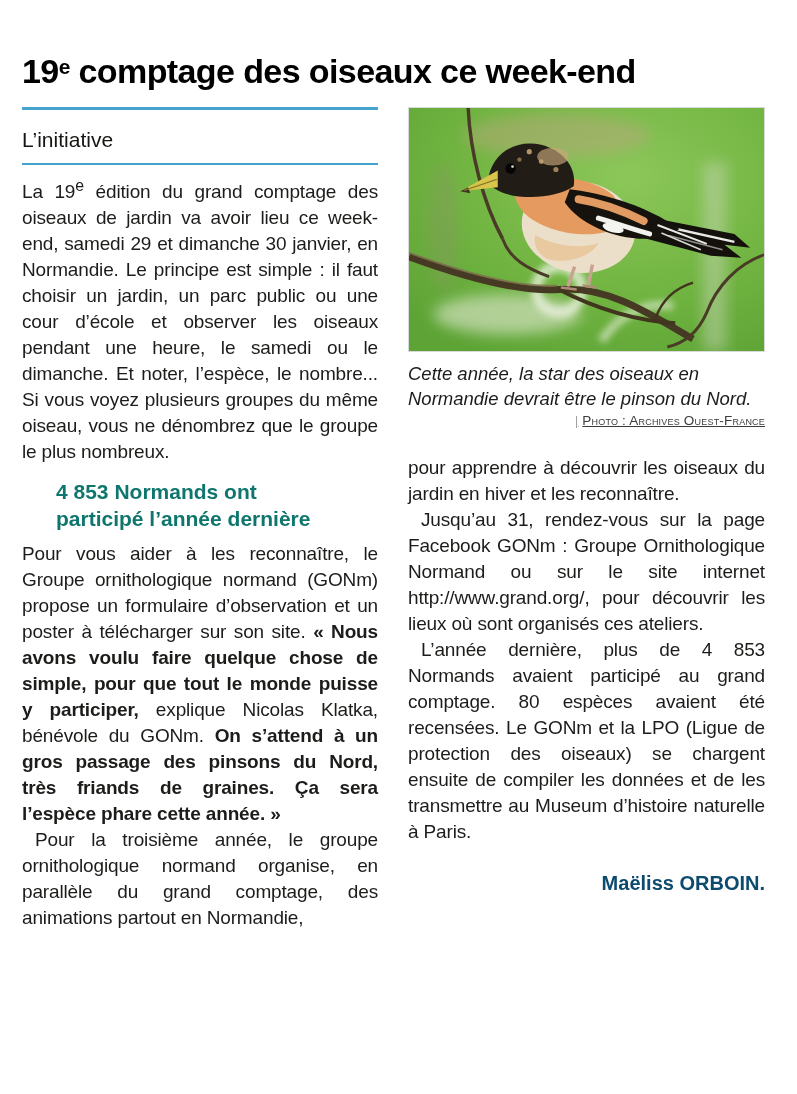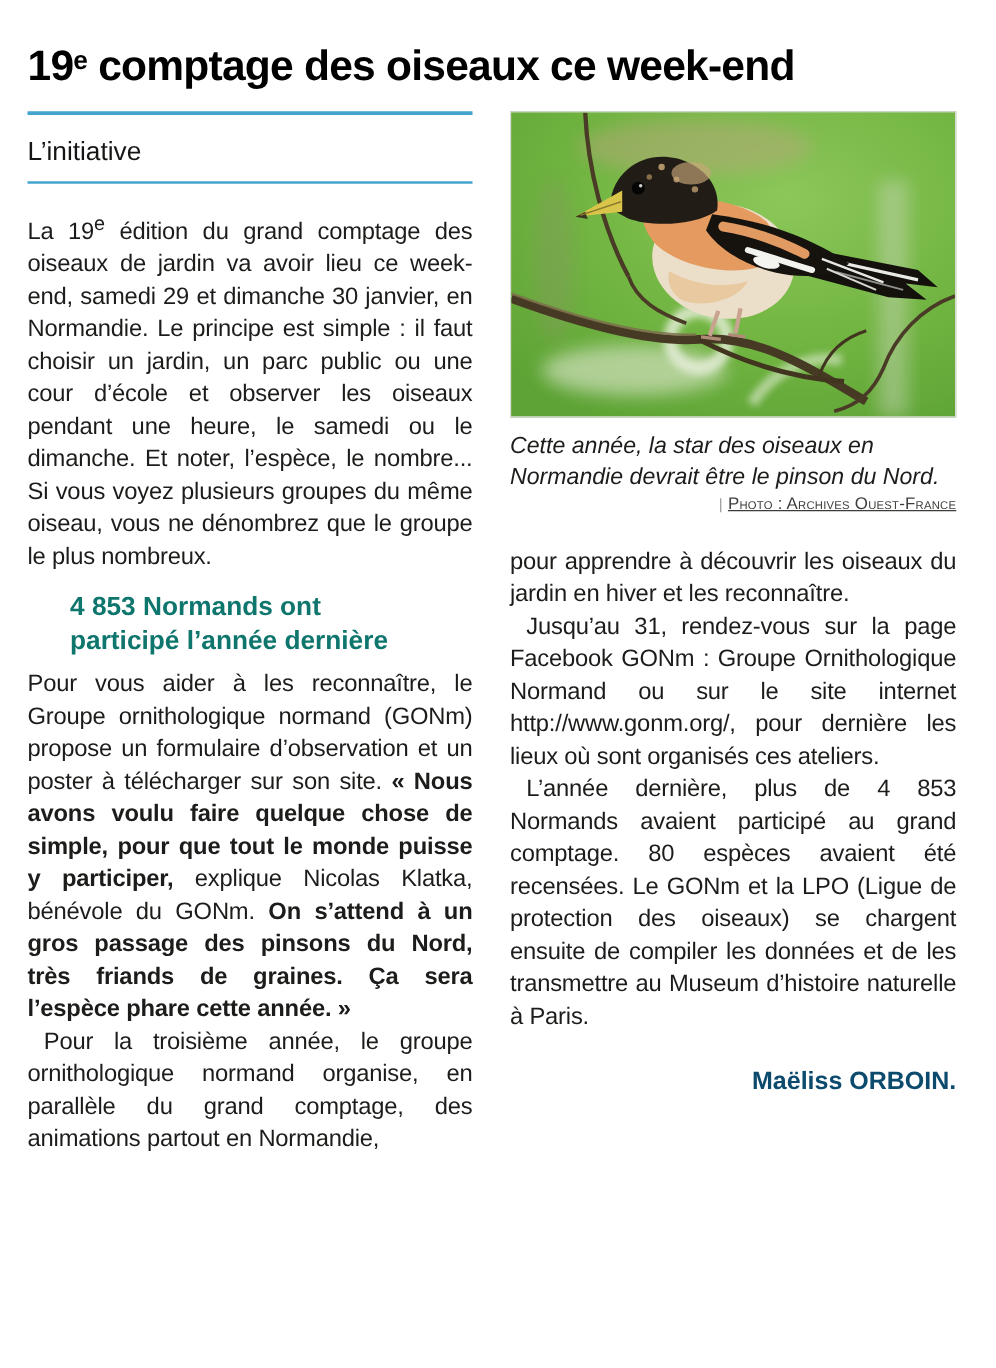--- a/index.html
+++ b/index.html
@@ -13,7 +13,7 @@
   .page{padding:0 26px 0 22px;}
 
   .title{
-    margin:0;padding-top:36px;
+    margin:0;padding-top:54px;
     font-size:34px;font-weight:700;line-height:1.05;
     letter-spacing:-0.6px;color:#000;
   }

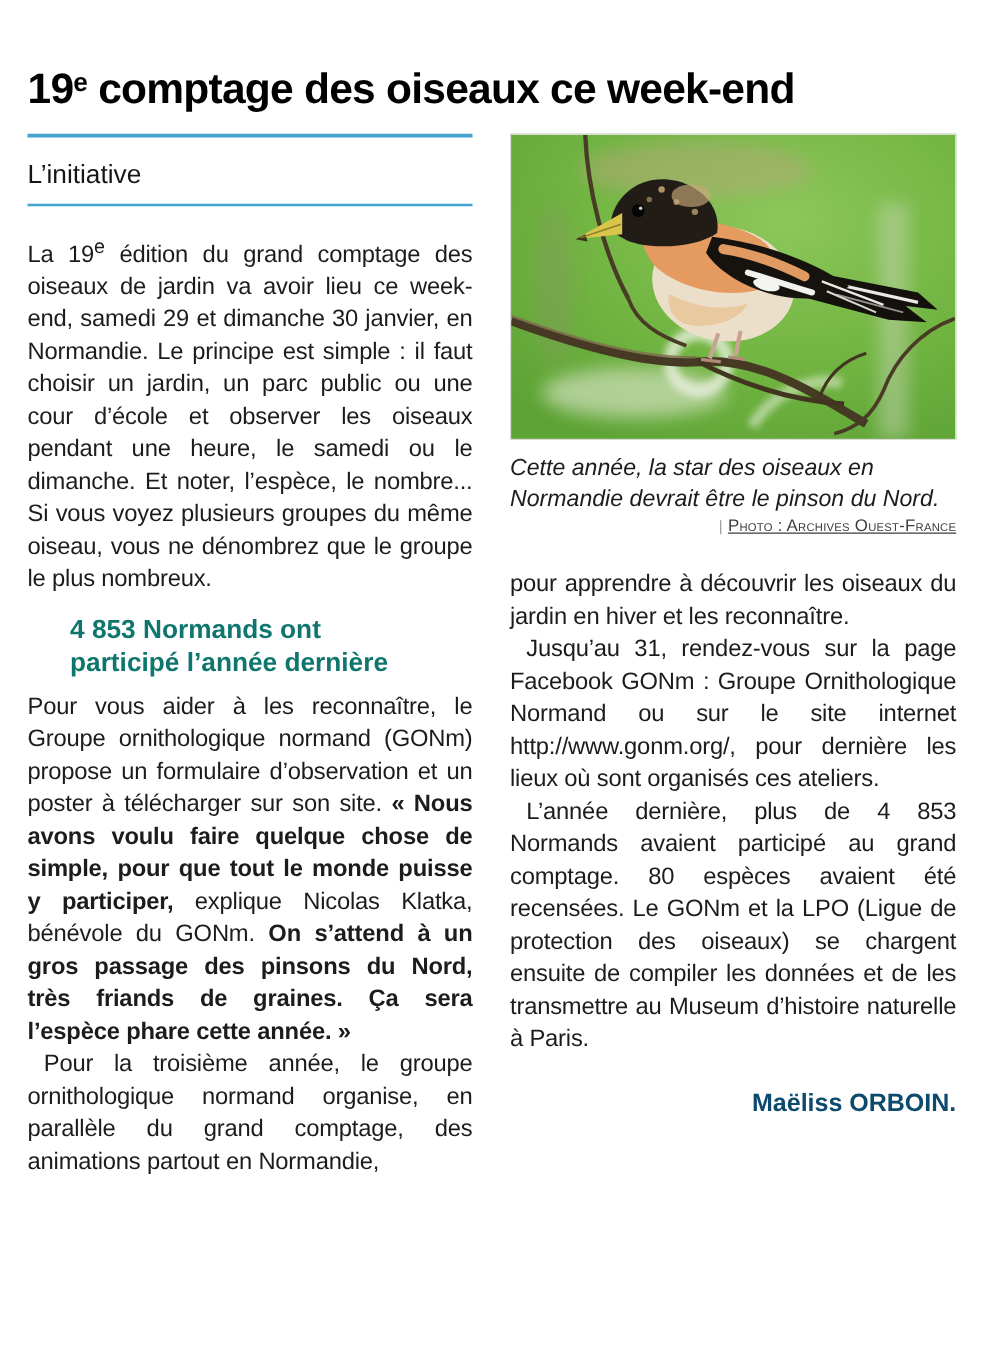--- a/index.html
+++ b/index.html
@@ -40,7 +40,7 @@
     margin:0;font-size:19px;line-height:26px;
     text-align:justify;letter-spacing:-0.15px;color:#1c1c1a;
   }
-  p.body.first{margin-top:20px;}
+  p.body.first{margin-top:8px;}
   p.body.indent{text-indent:13px;}
   p.body b{font-weight:700;}
 

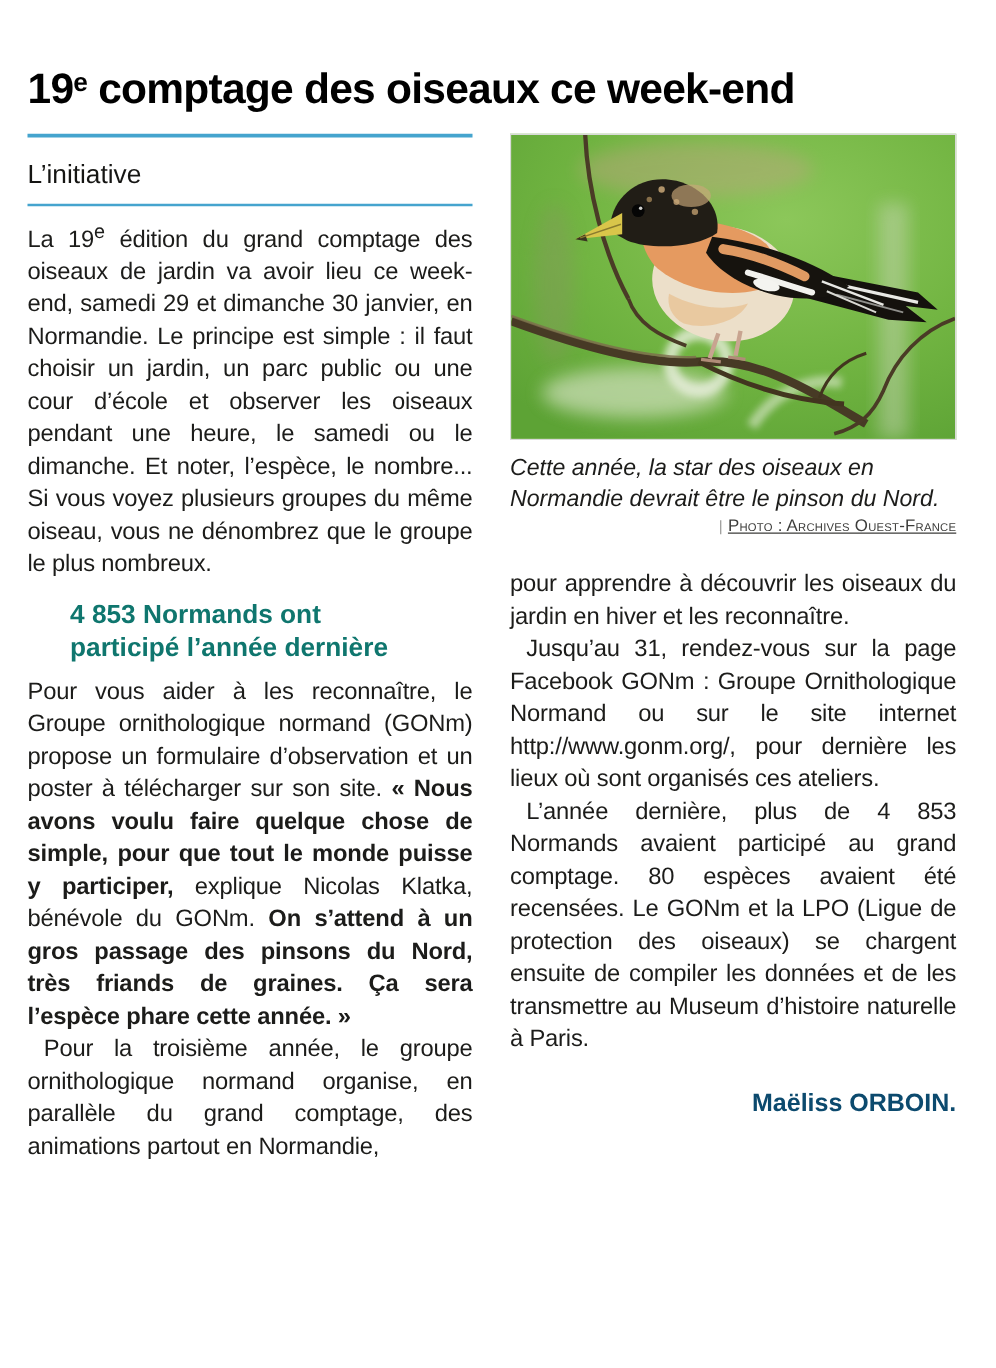--- a/index.html
+++ b/index.html
@@ -182,7 +182,7 @@
       <div class="caption-gap"></div>
 
       <p class="body">pour apprendre à découvrir les oiseaux du jardin en hiver et les reconnaître.</p>
-      <p class="body indent">Jusqu’au 31, rendez-vous sur la page Facebook GONm : Groupe Ornithologique Normand ou sur le site internet http://www.gonm.org/, pour dernière les lieux où sont organisés ces ateliers.</p>
+      <p class="body indent">Jusqu’au 31, rendez-vous sur la page Facebook GONm : Groupe Ornithologique Normand ou sur le site internet http://www.grand.org/, pour découvrir les lieux où sont organisés ces ateliers.</p>
       <p class="body indent">L’année dernière, plus de 4&nbsp;853 Normands avaient participé au grand comptage. 80 espèces avaient été recensées. Le GONm et la LPO (Ligue de protection des oiseaux) se chargent ensuite de compiler les données et de les transmettre au Museum d’histoire naturelle à Paris.</p>
 
       <p class="byline">Maëliss ORBOIN.</p>

